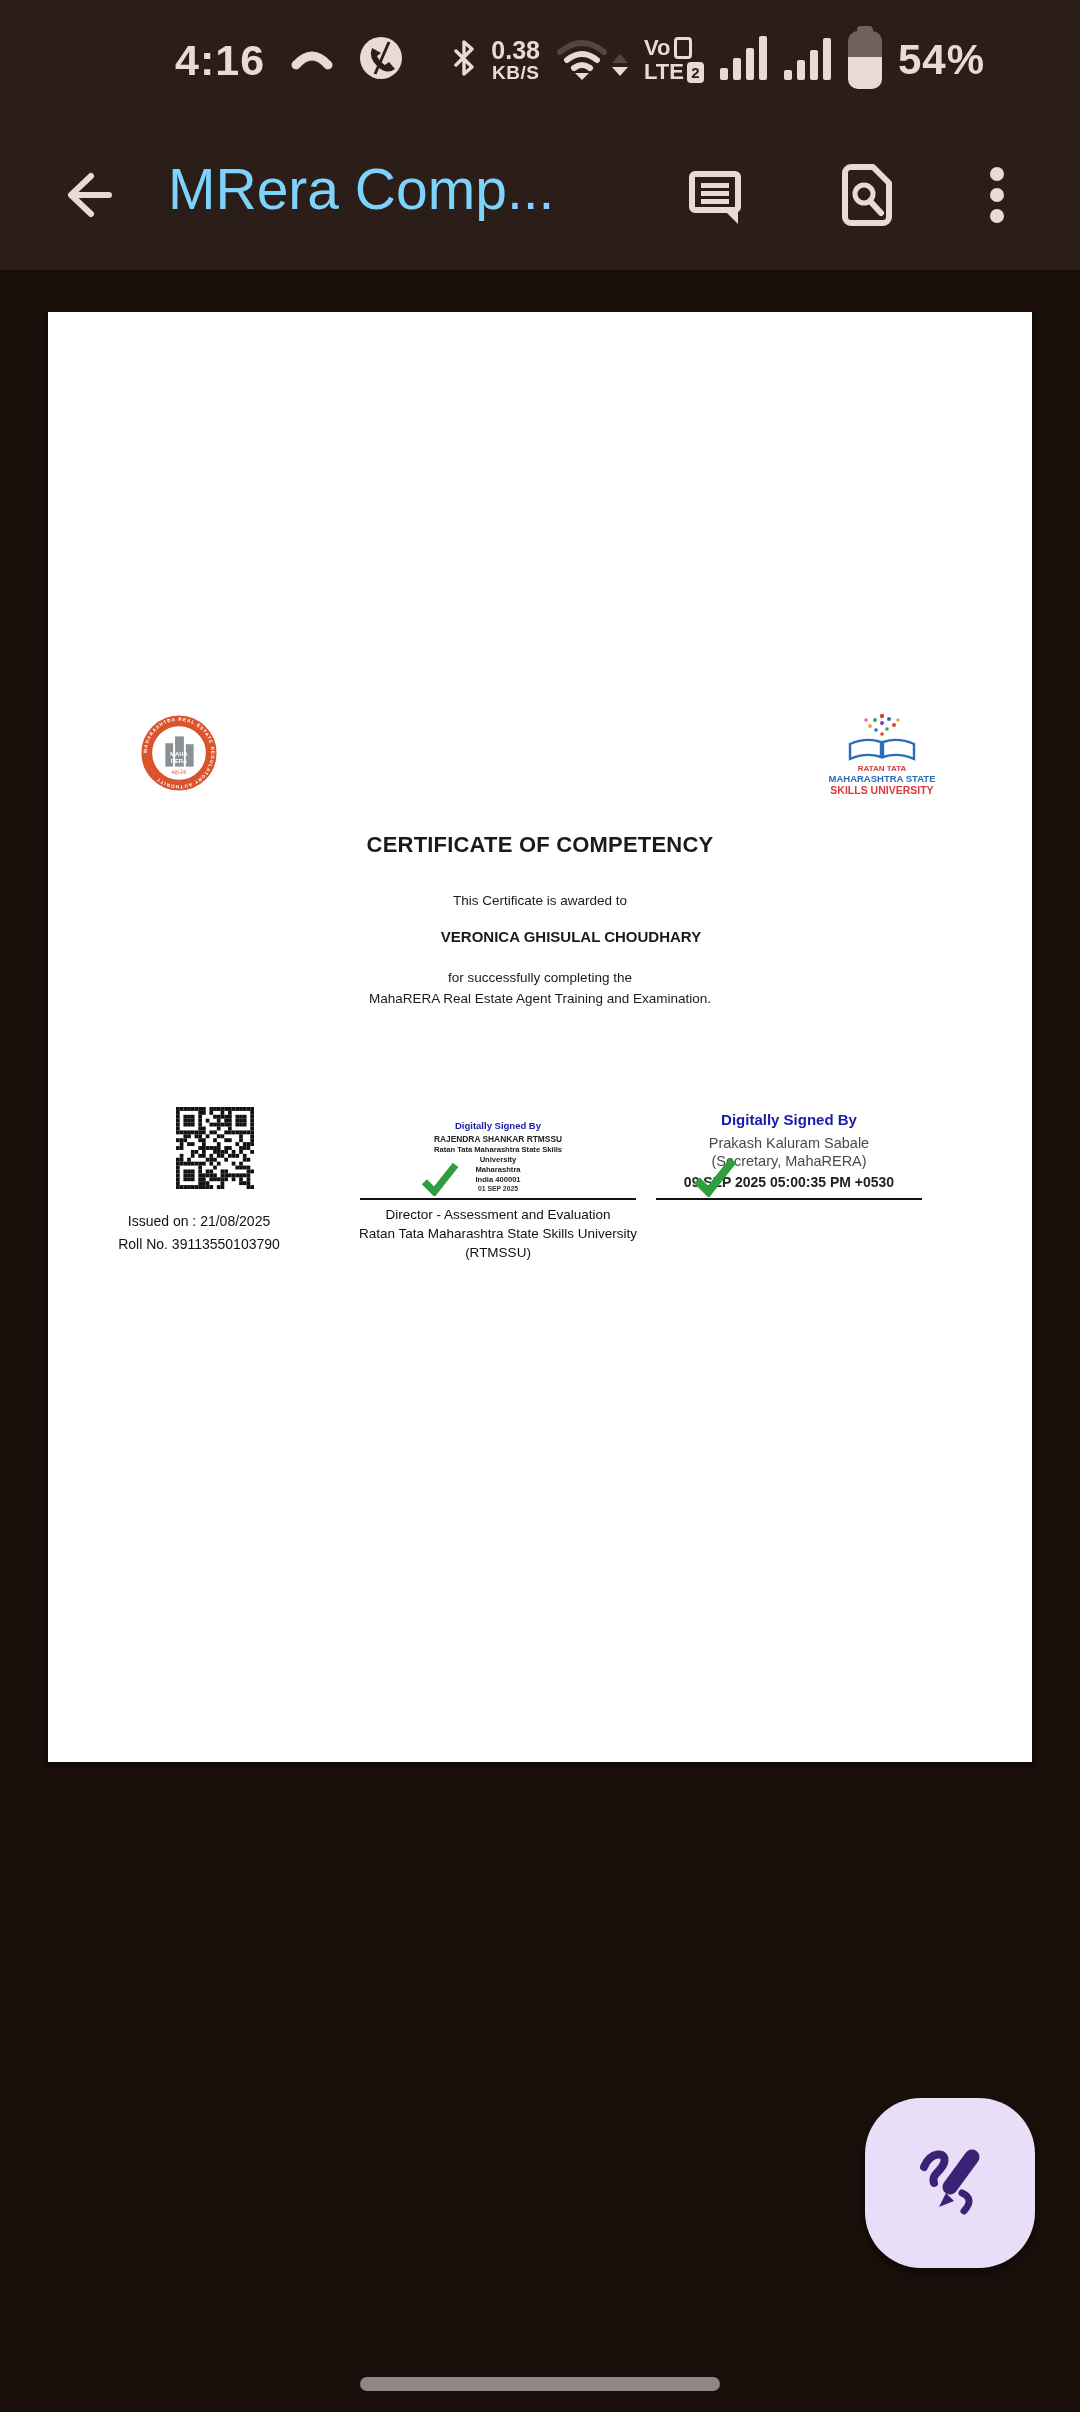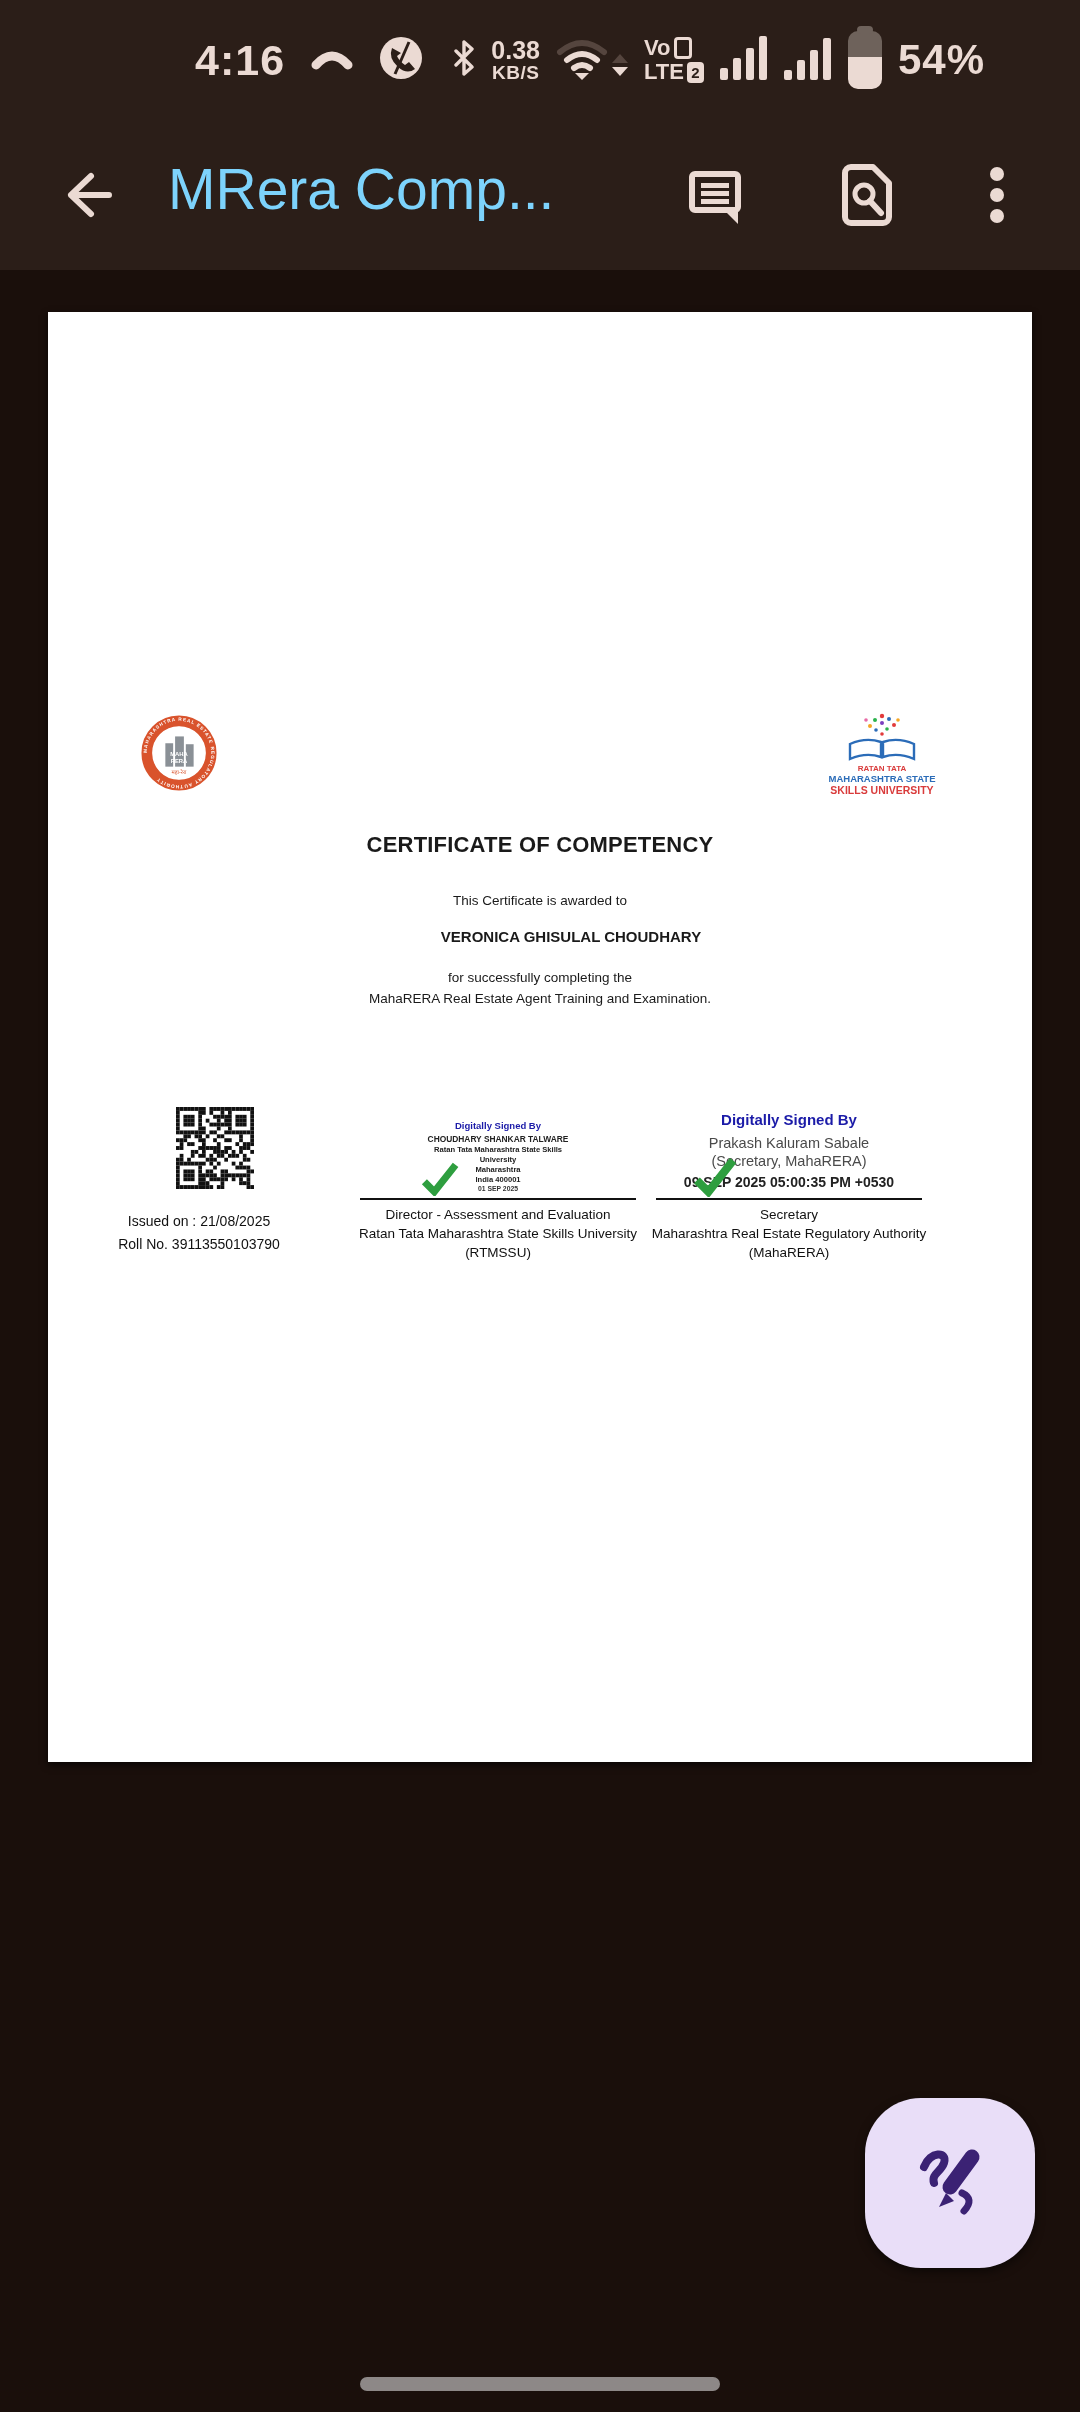--- a/index.html
+++ b/index.html
@@ -10,7 +10,7 @@
   .status-bar{position:absolute;left:0;top:0;width:1080px;height:120px;background:#2B1E18;color:#EBDAD3;}
   .sb-left{position:absolute;left:175px;top:0;height:120px;display:flex;align-items:center;gap:24px;}
   .sb-right{position:absolute;right:95px;top:0;height:120px;display:flex;align-items:center;gap:16px;}
-  .sb-time{font-size:43px;font-weight:bold;letter-spacing:1px;margin-left:20px;}
+  .sb-time{font-size:43px;font-weight:bold;letter-spacing:1px;}
   .sb-stack{display:flex;flex-direction:column;align-items:center;line-height:1;}
   .sb-stack .v1{font-size:25px;font-weight:bold;}
   .sb-stack .v2{font-size:19px;font-weight:bold;letter-spacing:.5px;}

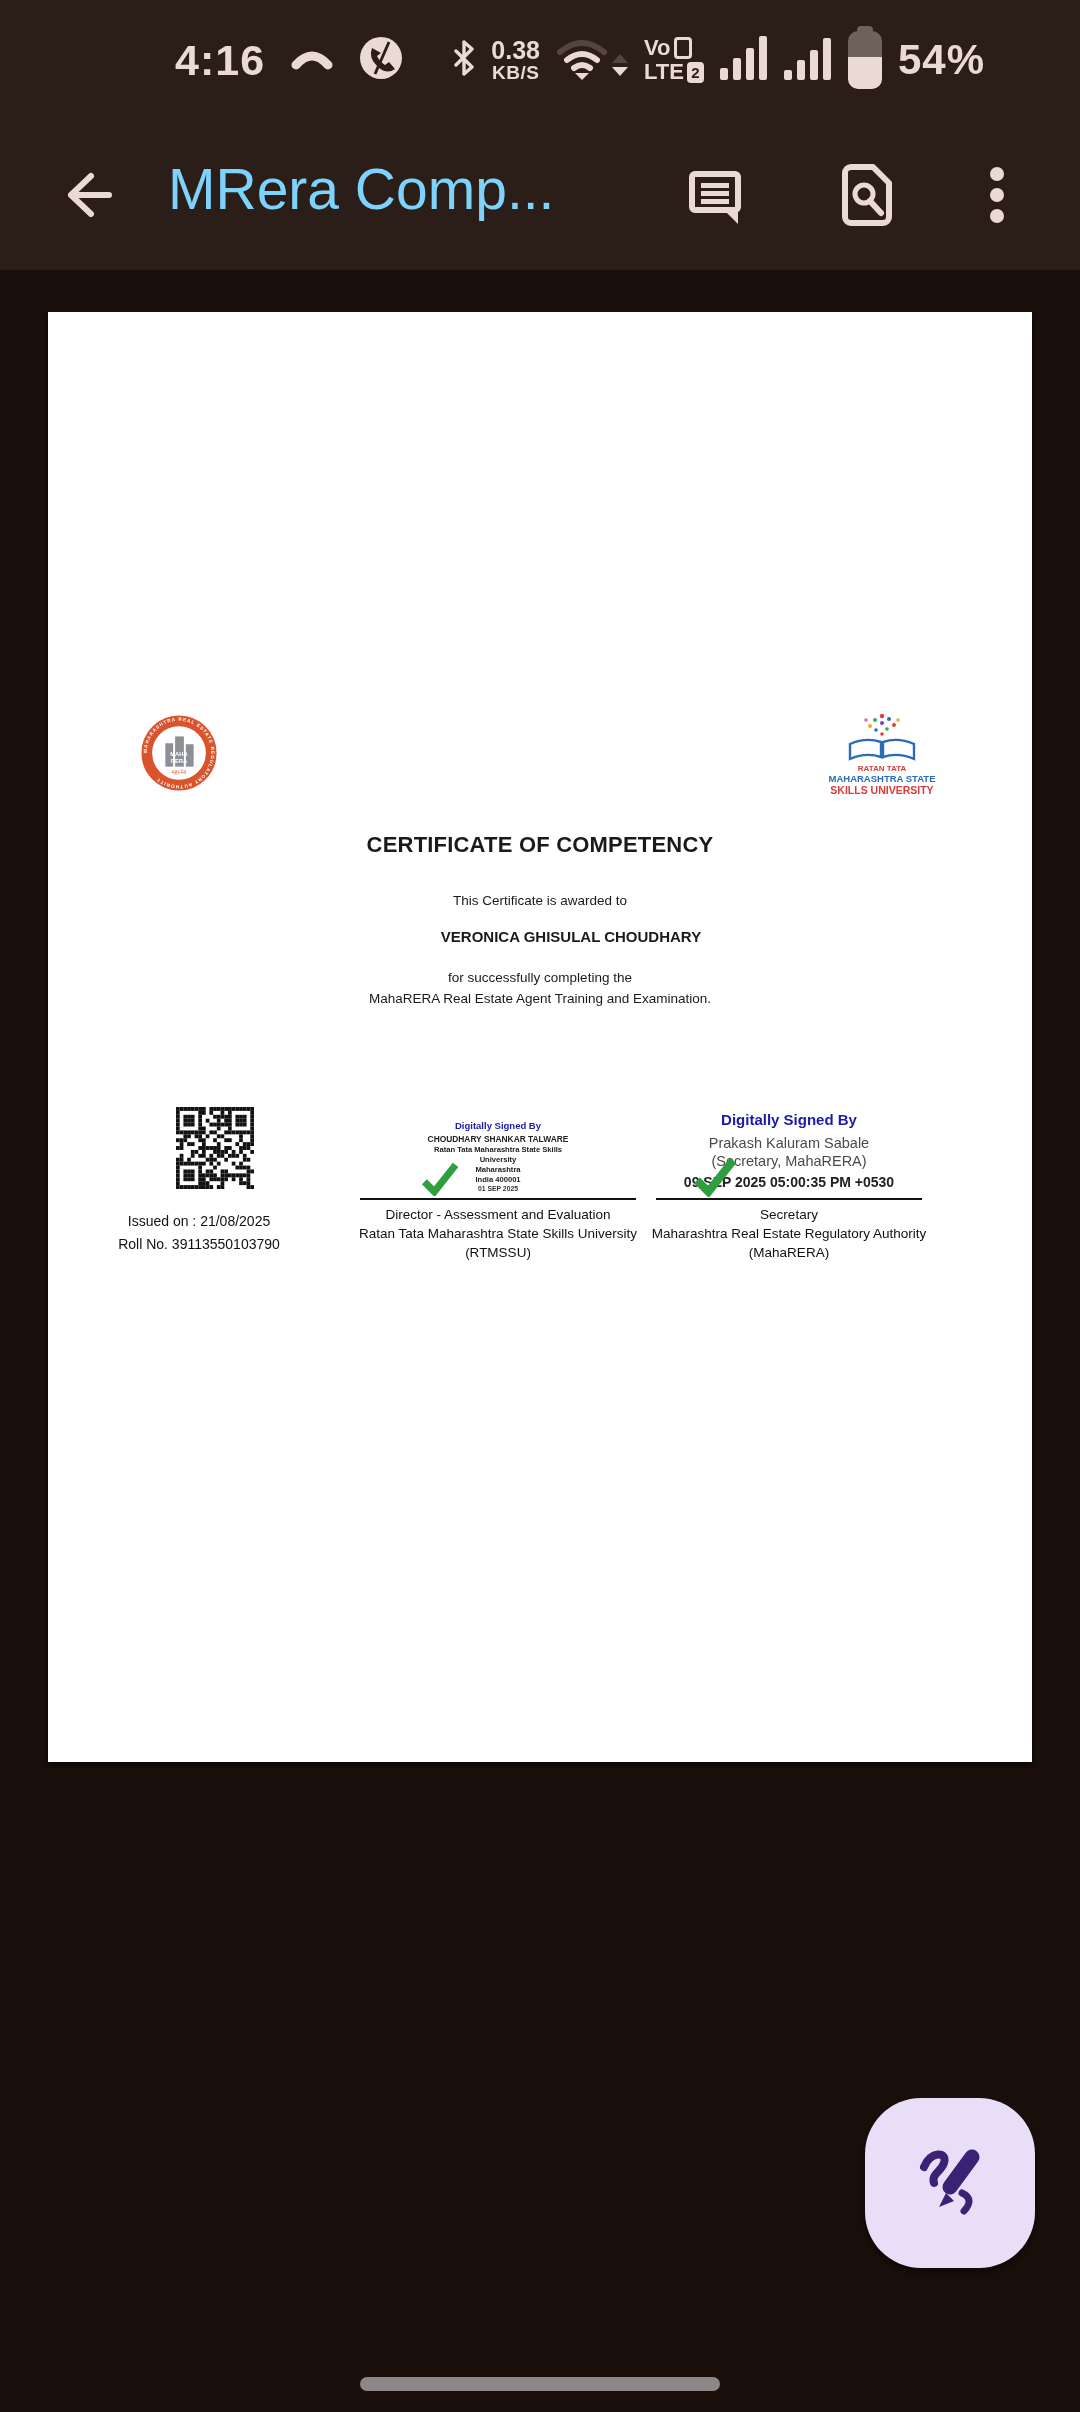--- a/index.html
+++ b/index.html
@@ -492,7 +492,7 @@
 
       <div class="stamp-mid">
         <div class="hdr">Digitally Signed By</div>
-        <div class="ln b">CHOUDHARY SHANKAR TALWARE</div>
+        <div class="ln b">RAJENDRA SHANKAR RTMSSU</div>
         <div class="ln">Ratan Tata Maharashtra State Skills</div>
         <div class="ln">University</div>
         <div class="ln">Maharashtra</div>

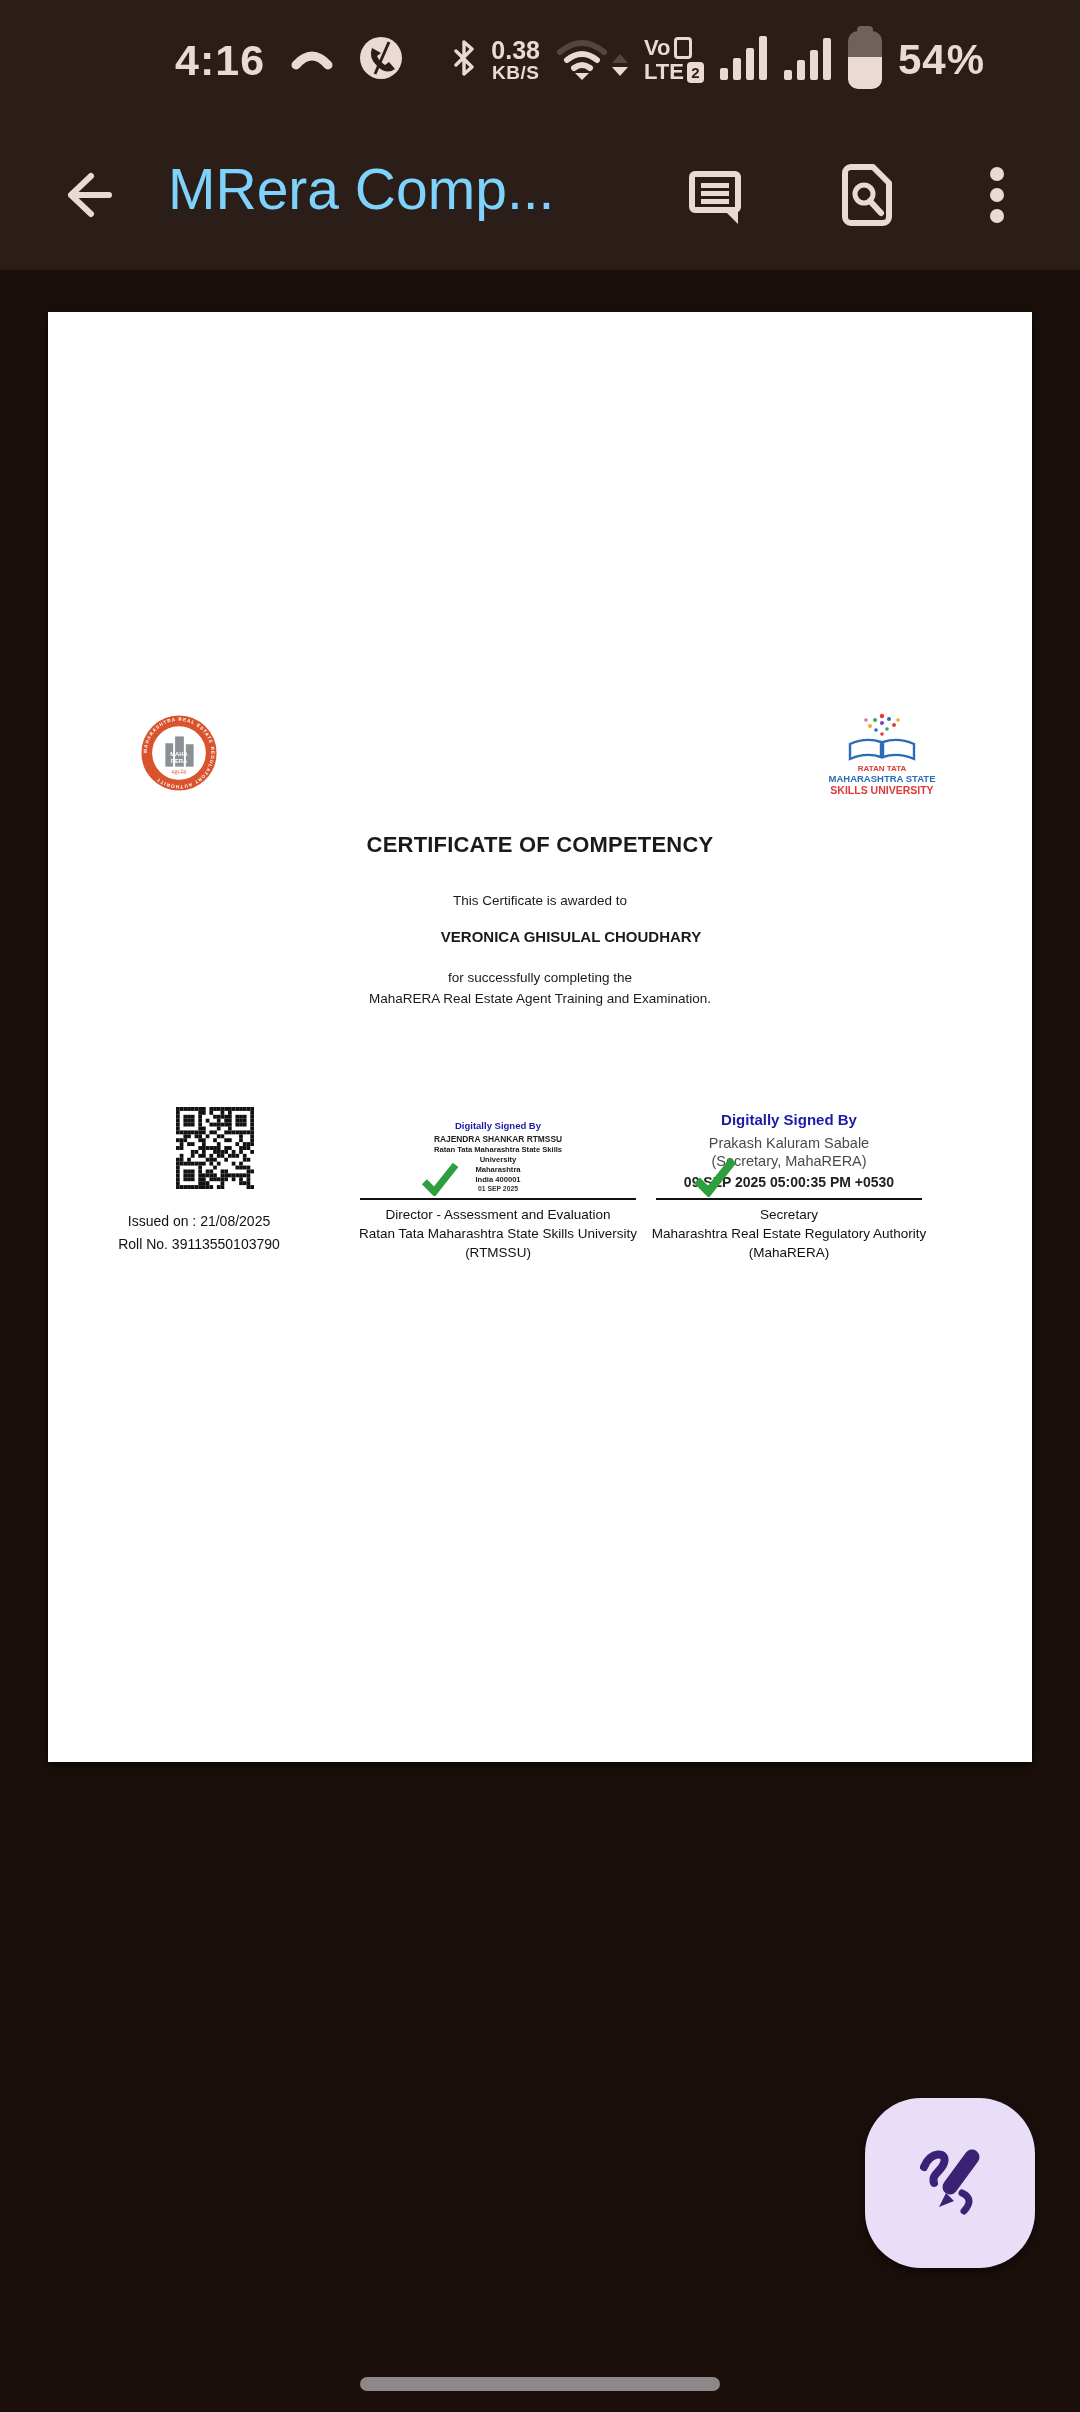--- a/index.html
+++ b/index.html
@@ -525,11 +525,6 @@
         <div>Ratan Tata Maharashtra State Skills University</div>
         <div>(RTMSSU)</div>
       </div>
-      <div class="caption caption-right">
-        <div>Secretary</div>
-        <div>Maharashtra Real Estate Regulatory Authority</div>
-        <div>(MahaRERA)</div>
-      </div>
 
     </div>
   </div>

